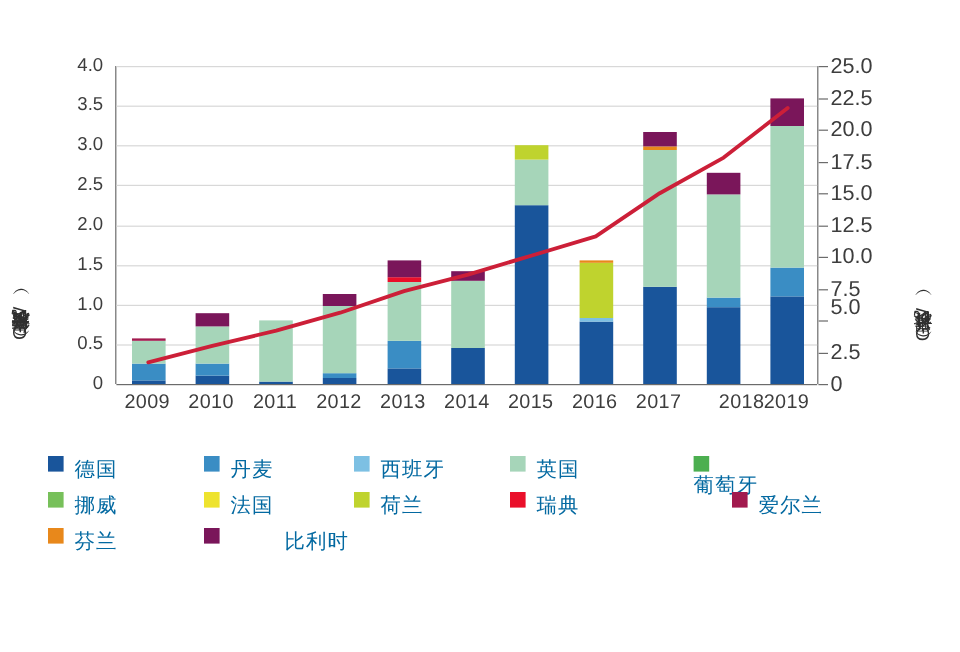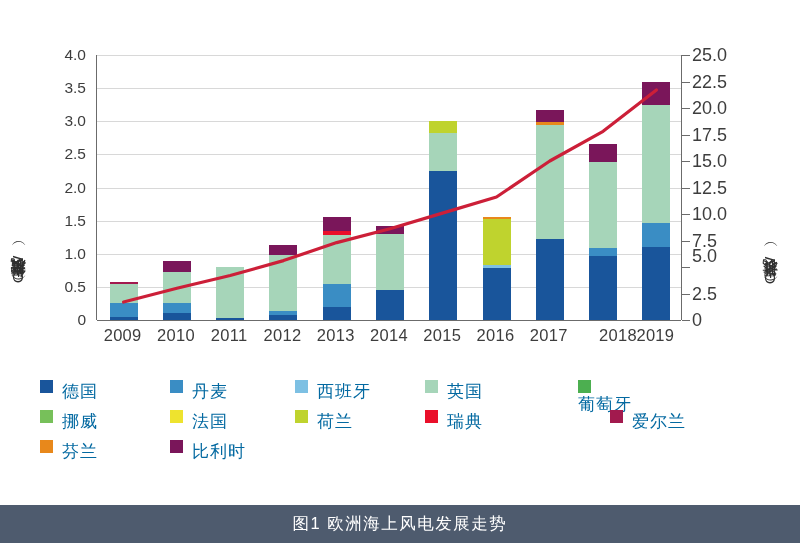--- a/index.html
+++ b/index.html
@@ -282,7 +282,7 @@
         <span class="legend-swatch" style="background: rgb(232, 136, 27);"></span>
         <span>芬兰</span>
       </div>
-      <div class="legend-item" style="left: 130px; top: 60px;">
+      <div class="legend-item" style="left: 130px; top: 60px; gap: 45px;">
         <span class="legend-swatch" style="background: rgb(122, 22, 90);"></span>
         <span>比利时</span>
       </div>

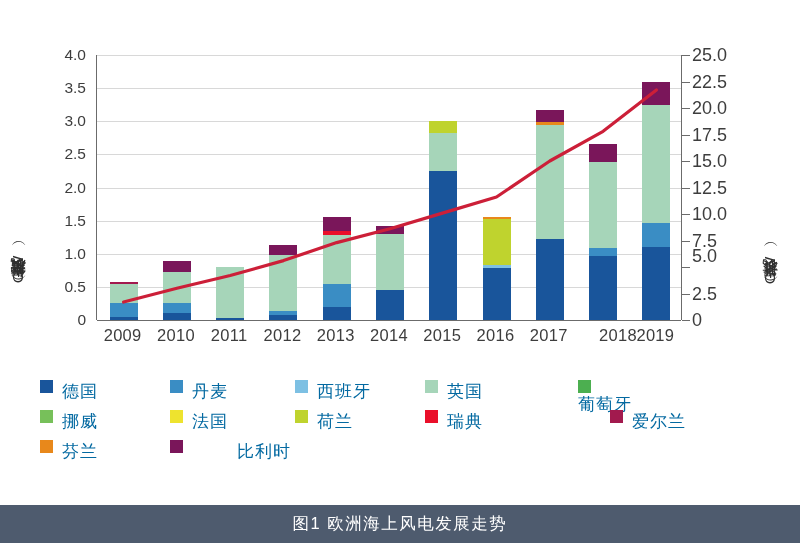--- a/index.html
+++ b/index.html
@@ -289,9 +289,6 @@
     </div>
 
   <div id="caption-rule"></div>
-  <div id="caption-band">
-    <span id="caption-text">图1 欧洲海上风电发展走势</span>
-  </div>
 </div>
 
 </body></html>

